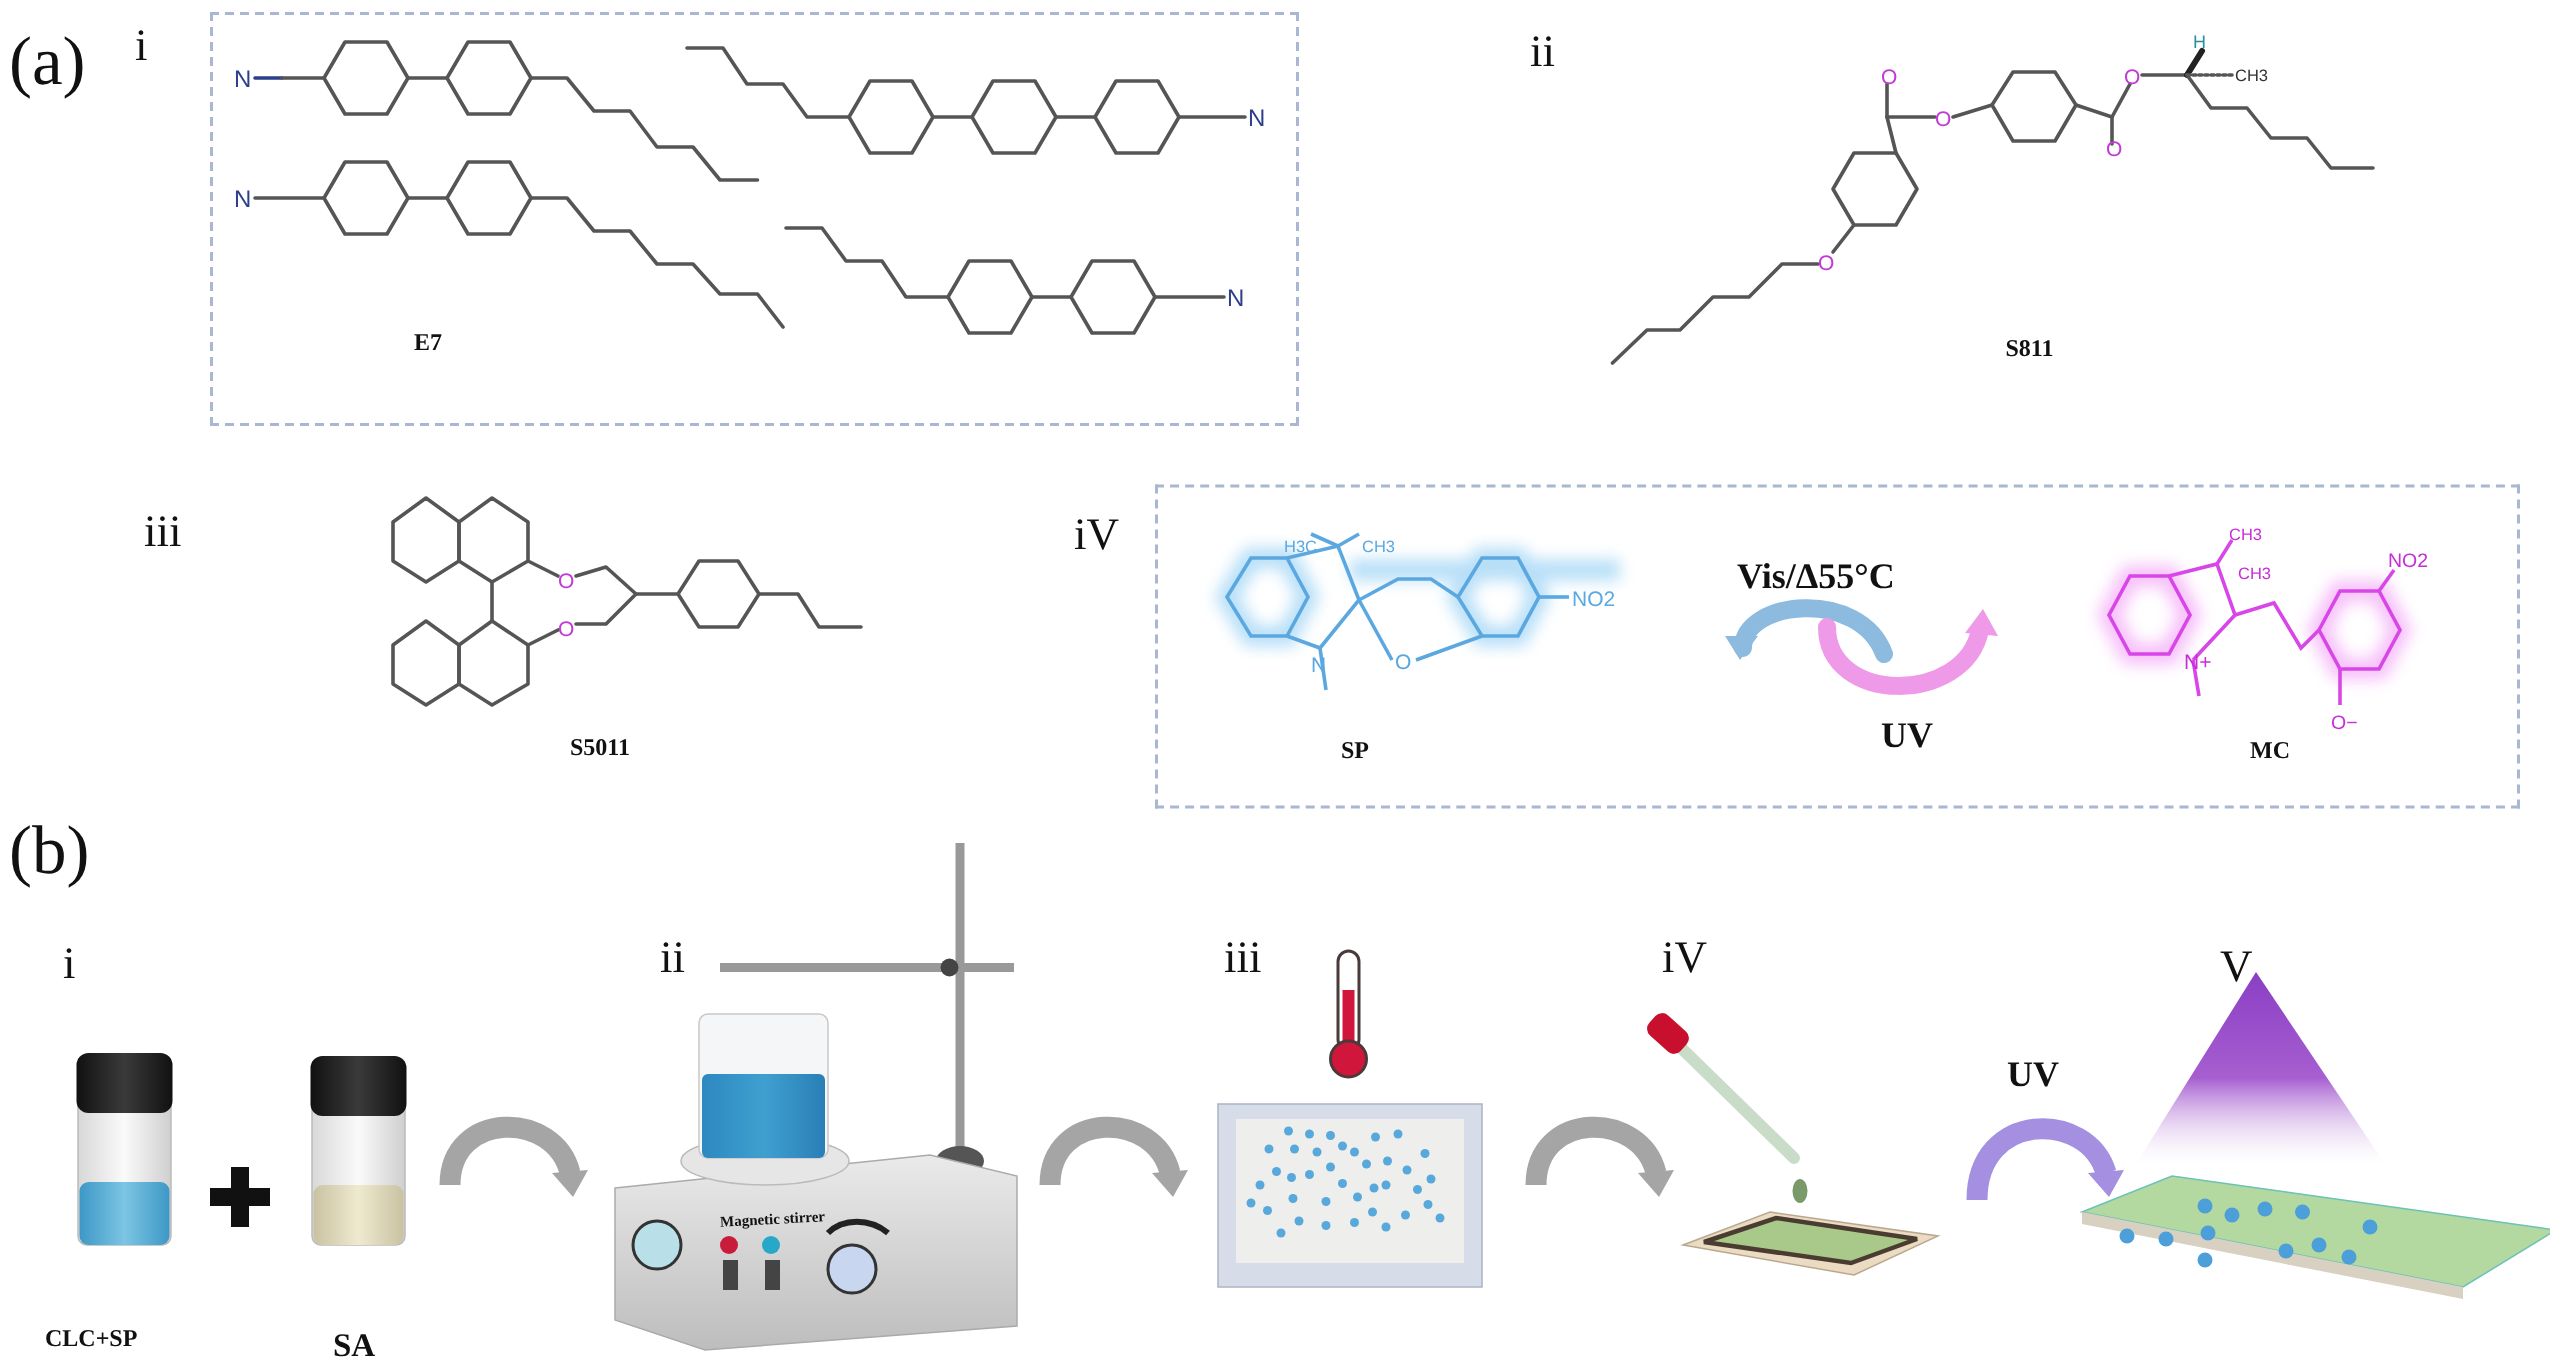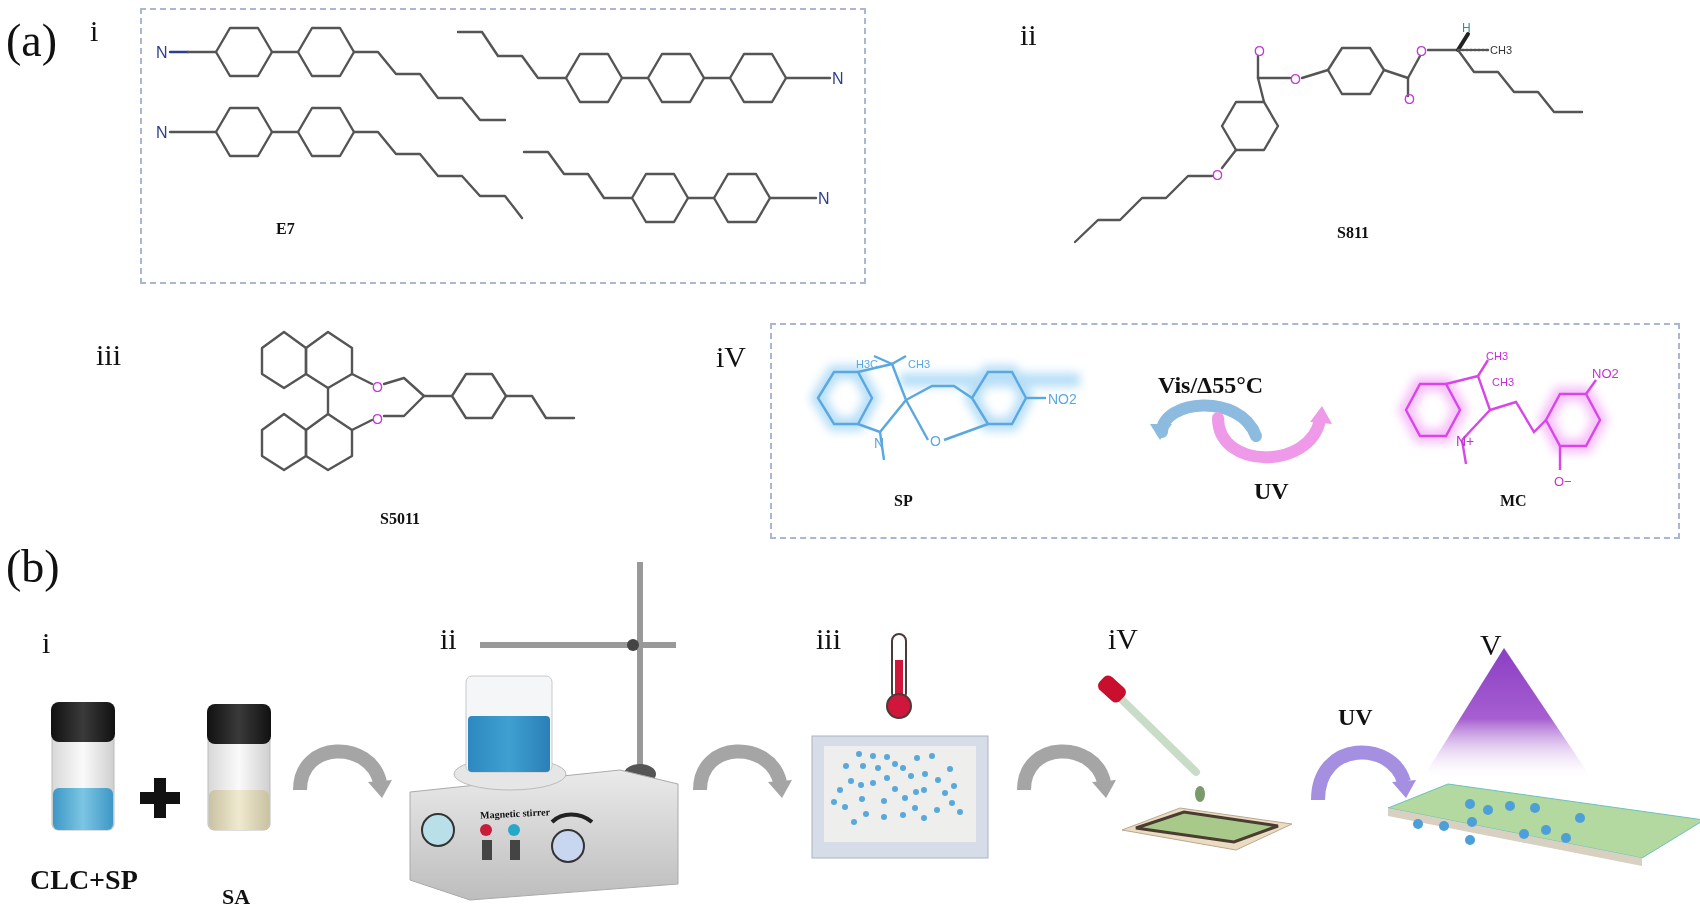--- a/index.html
+++ b/index.html
@@ -109,7 +109,7 @@
   <polygon class="bond" points="452,396 466,374 492,374 506,396 492,418 466,418"></polygon>
   <polyline class="bond" points="506,396 532,396 546,418 574,418"></polyline>
 </svg>
-<div class="abs name" style="left:380px;top:490px;margin-top:20px;">S5011</div>
+<div class="abs name" style="left:380px;top:490px;">S5011</div>
 
 <div class="abs roman" style="left:716px;top:340px;">iV</div>
 <div class="box" style="left:770px;top:323px;width:906px;height:212px;"></div>

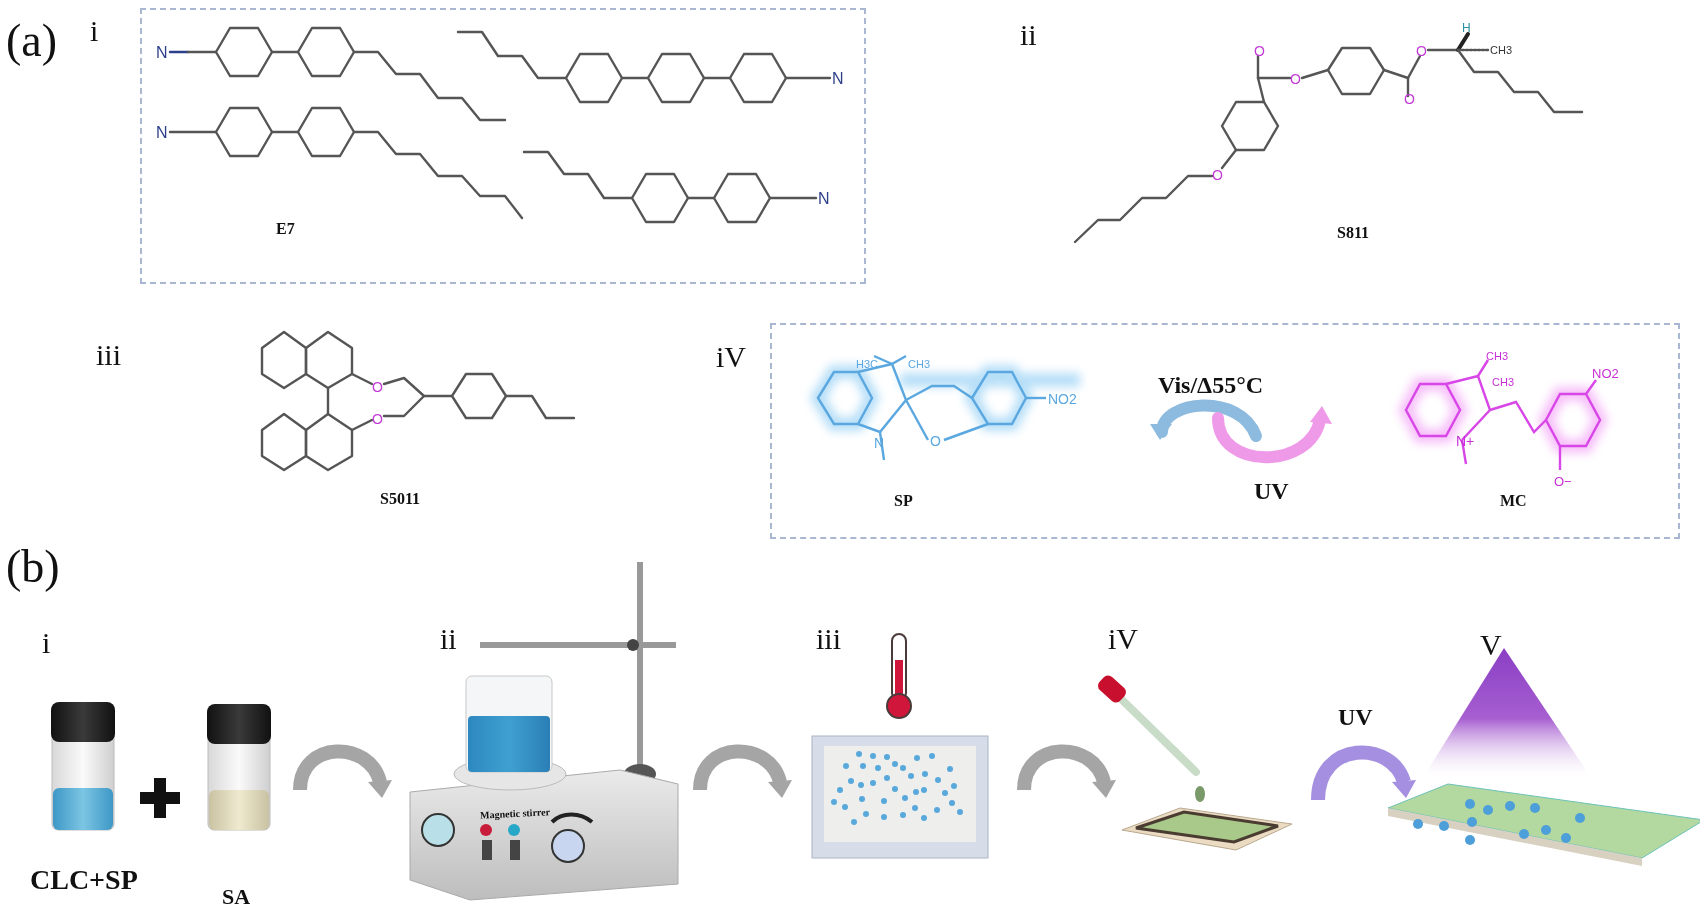--- a/index.html
+++ b/index.html
@@ -217,7 +217,7 @@
     <rect x="207" y="704" width="64" height="40" rx="8" fill="url(#capG)"></rect>
   </g>
 </svg>
-<div class="abs name" style="left:30px;top:864px;font-size:28px;">CLC+SP</div>
+<div class="abs name" style="left:30px;top:884px;font-size:16px;">CLC+SP</div>
 <div class="abs name" style="left:222px;top:884px;font-size:22px;text-align:center;">SA</div>
 
 <svg style="left:0;top:0;width:1700px;height:913px;">

